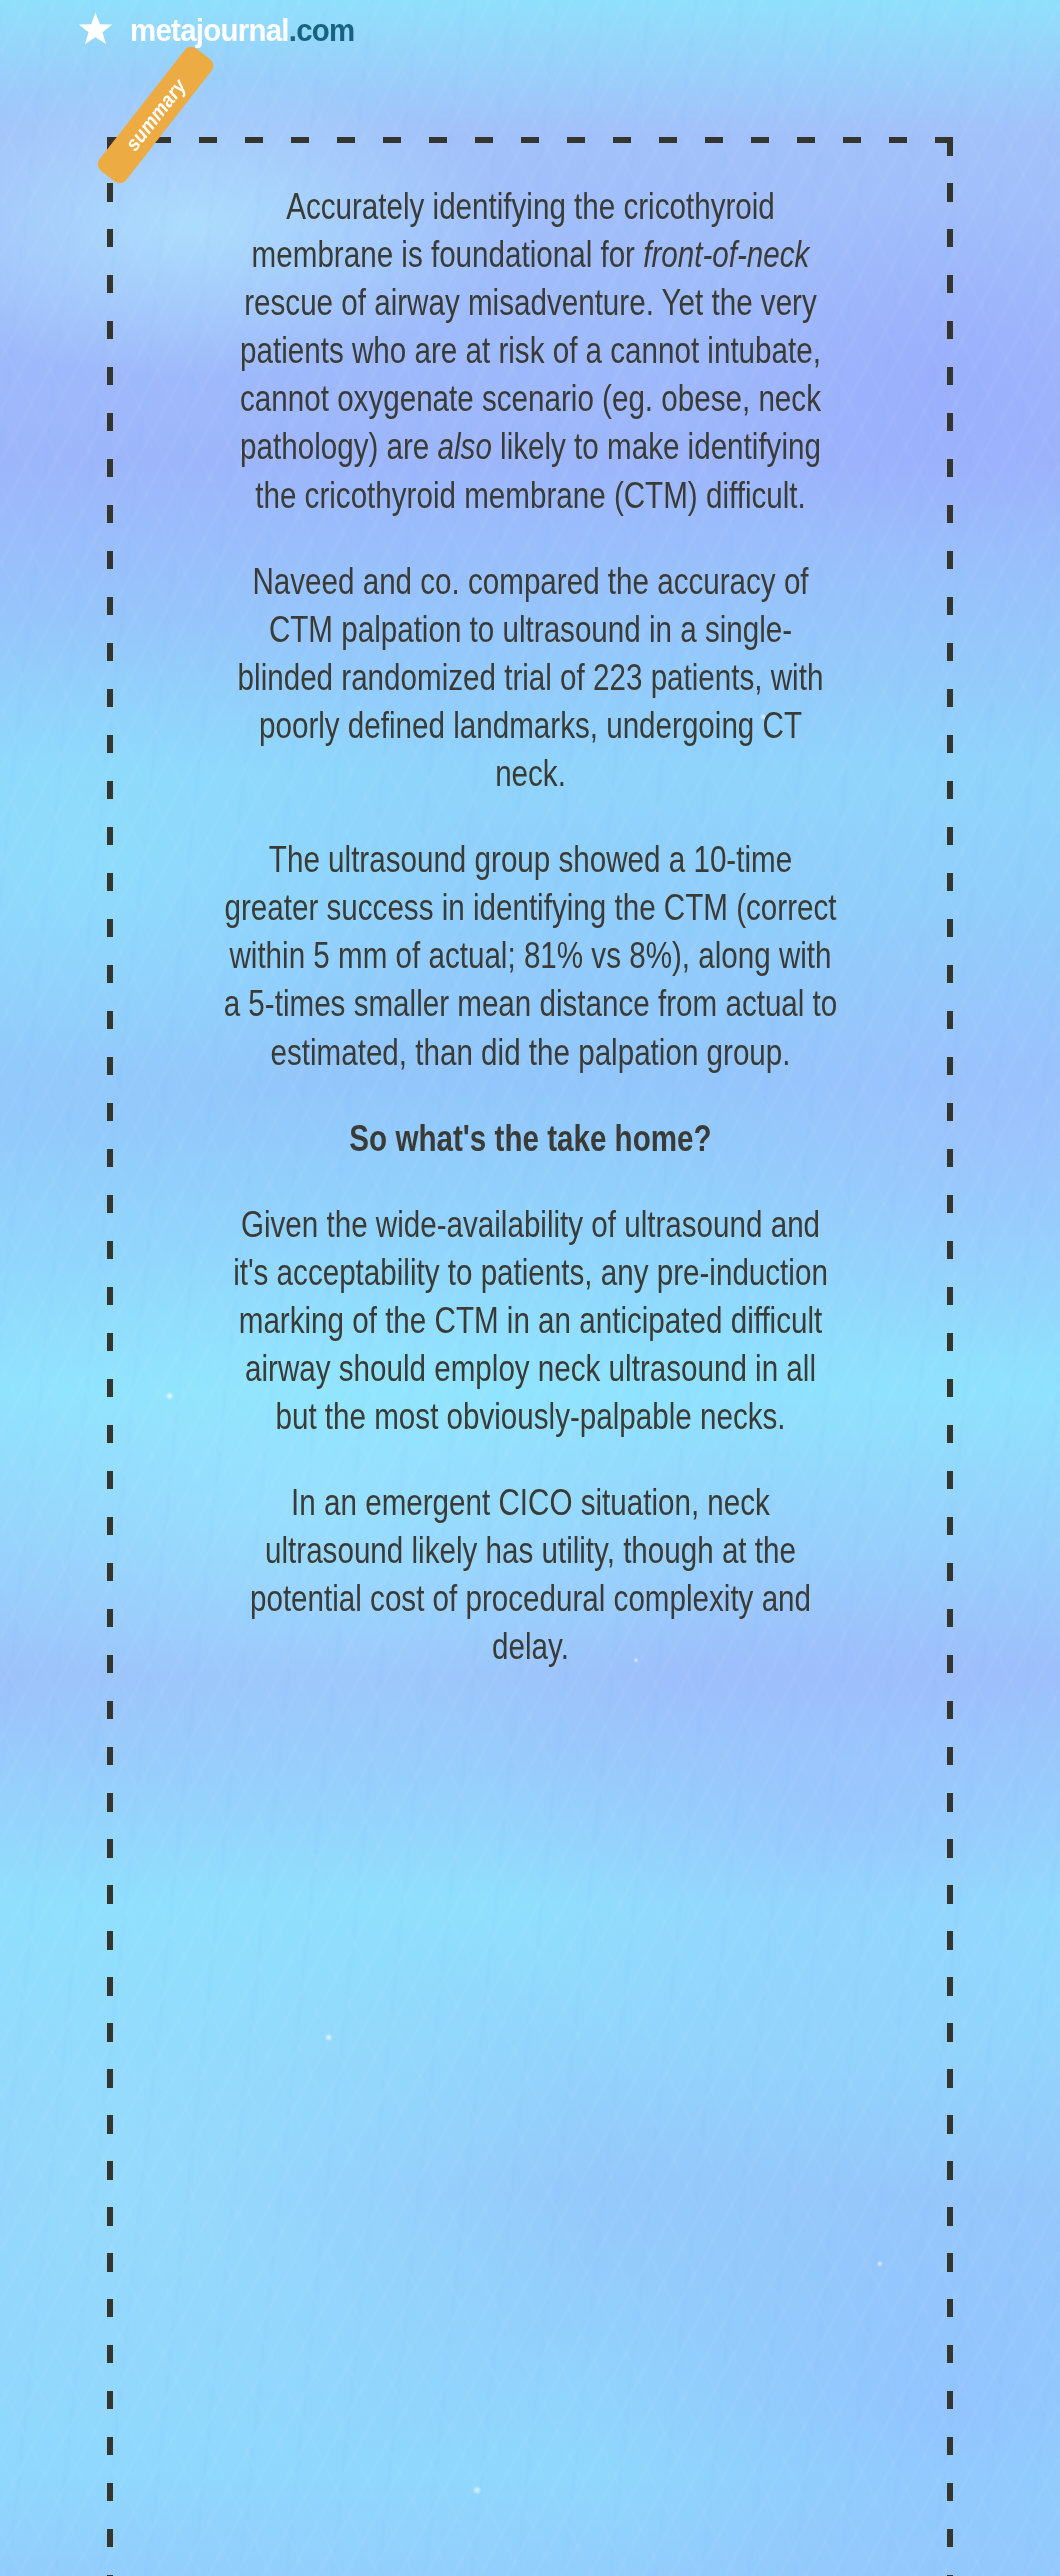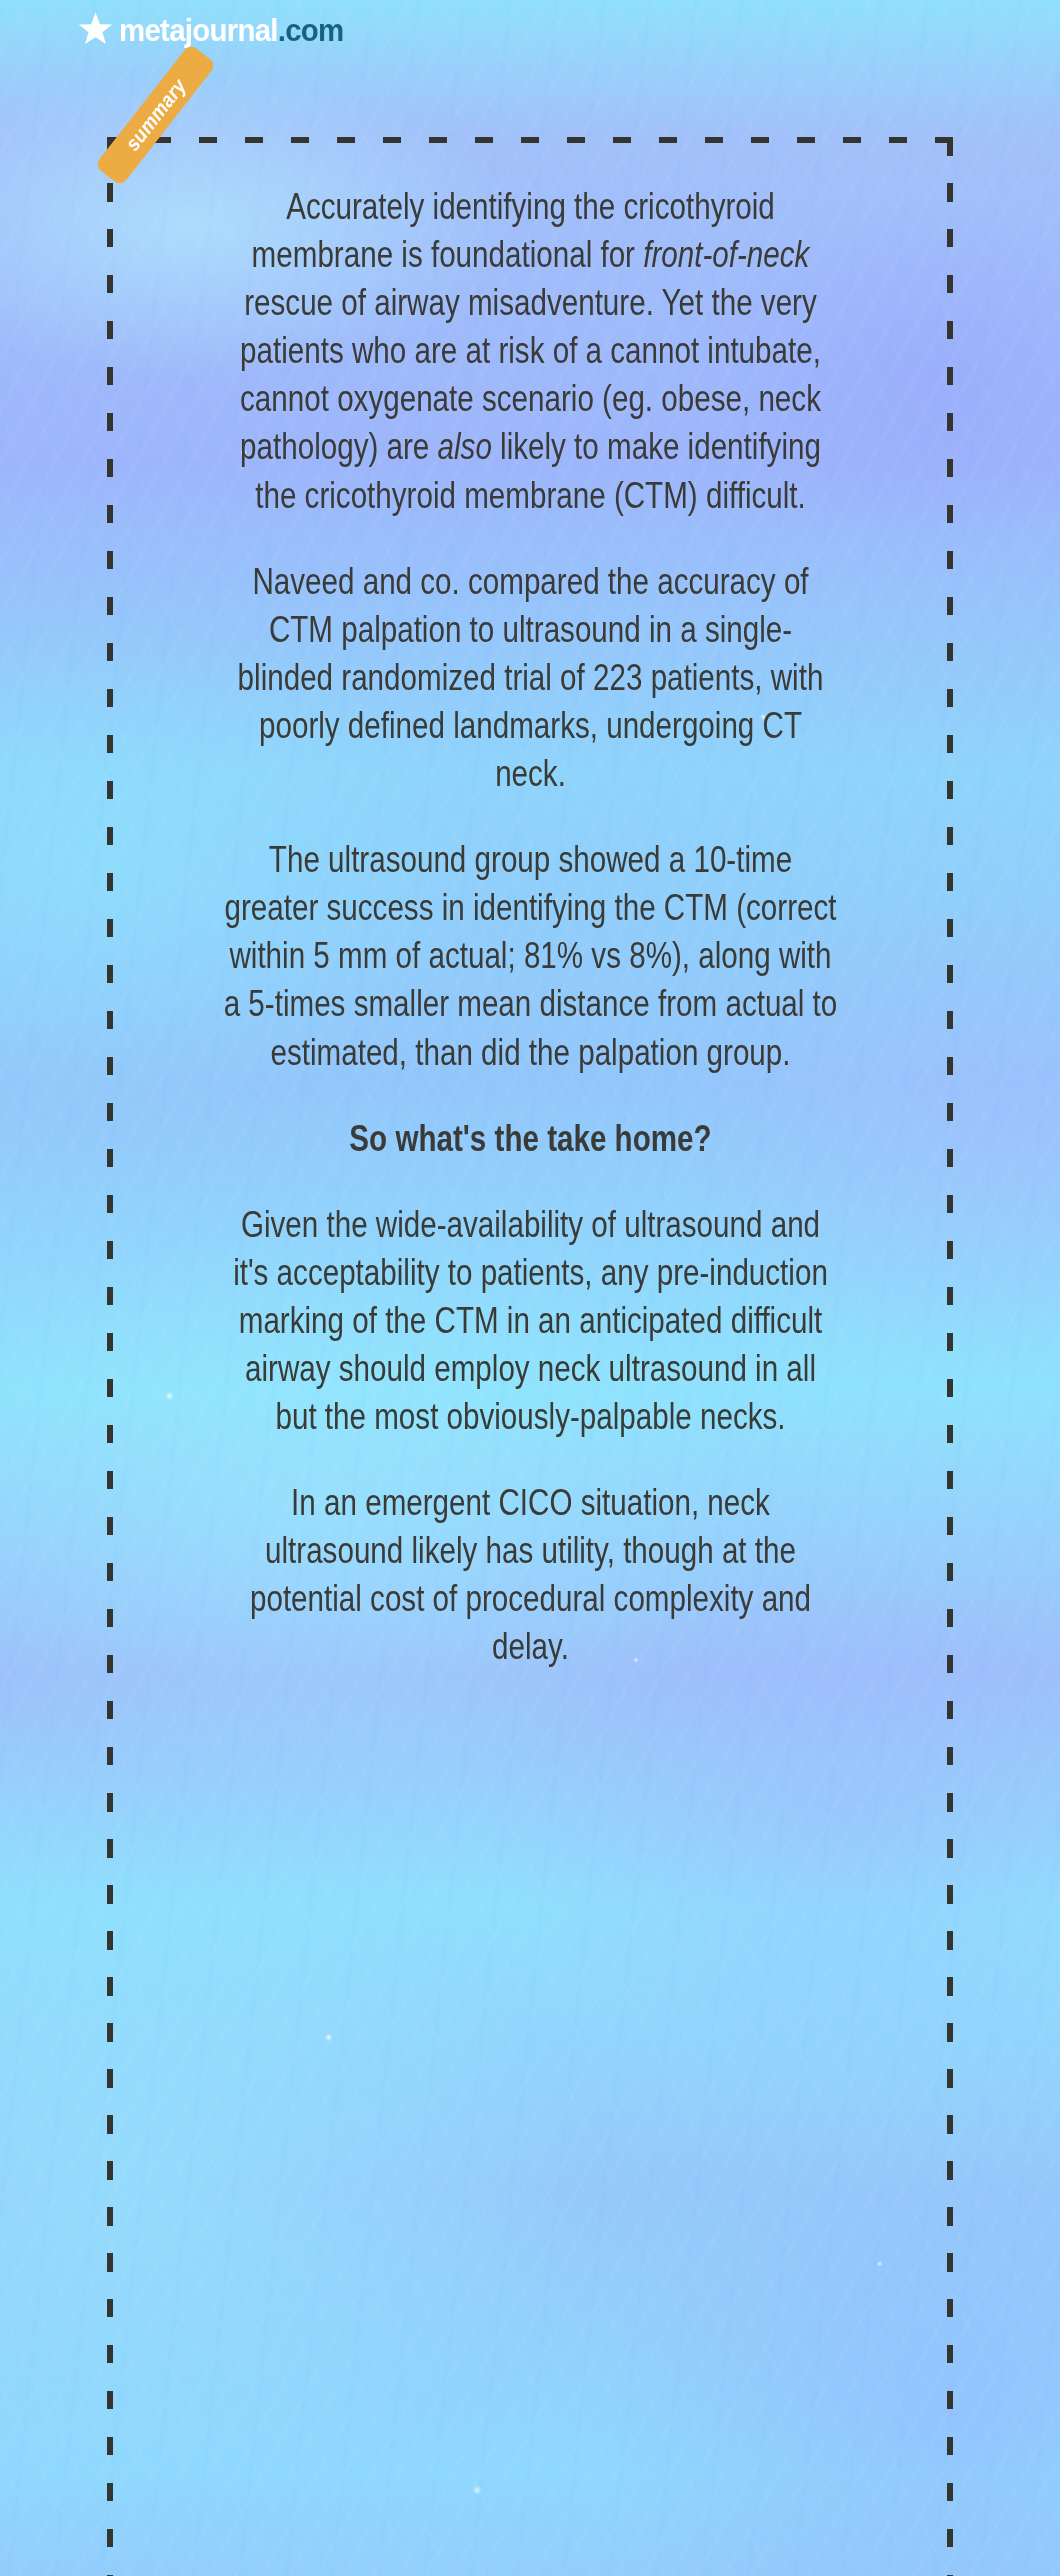--- a/index.html
+++ b/index.html
@@ -75,7 +75,7 @@
   
   #logo{
     position:absolute; left:77px; top:11.3px;
-    display:flex; align-items:center; gap:5px;
+    display:flex; align-items:center; gap:16px;
     z-index:6;
   }
   #logo .star{ width:37px; height:37px; display:block; }

